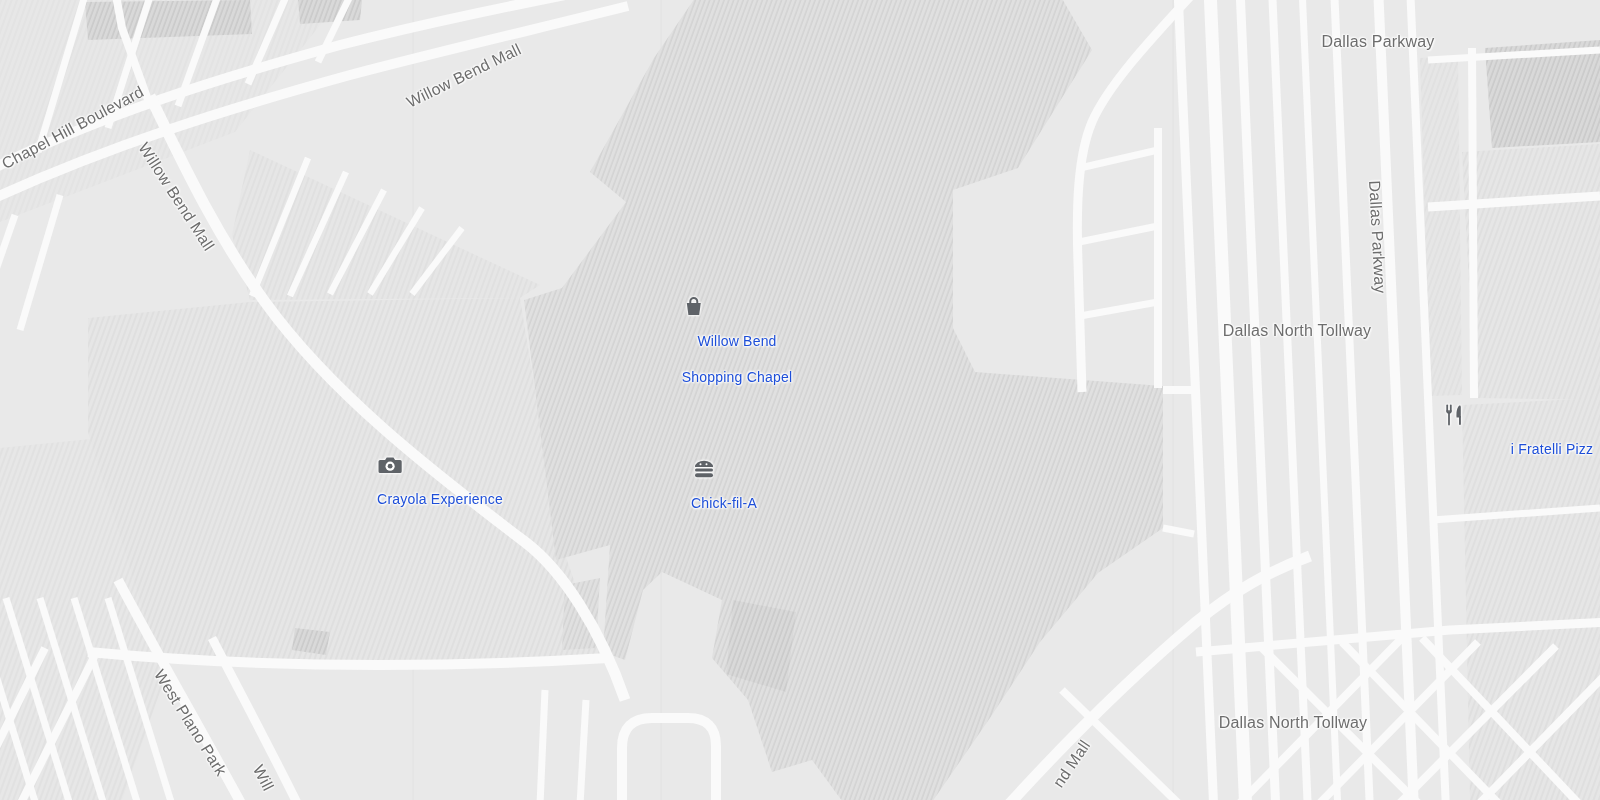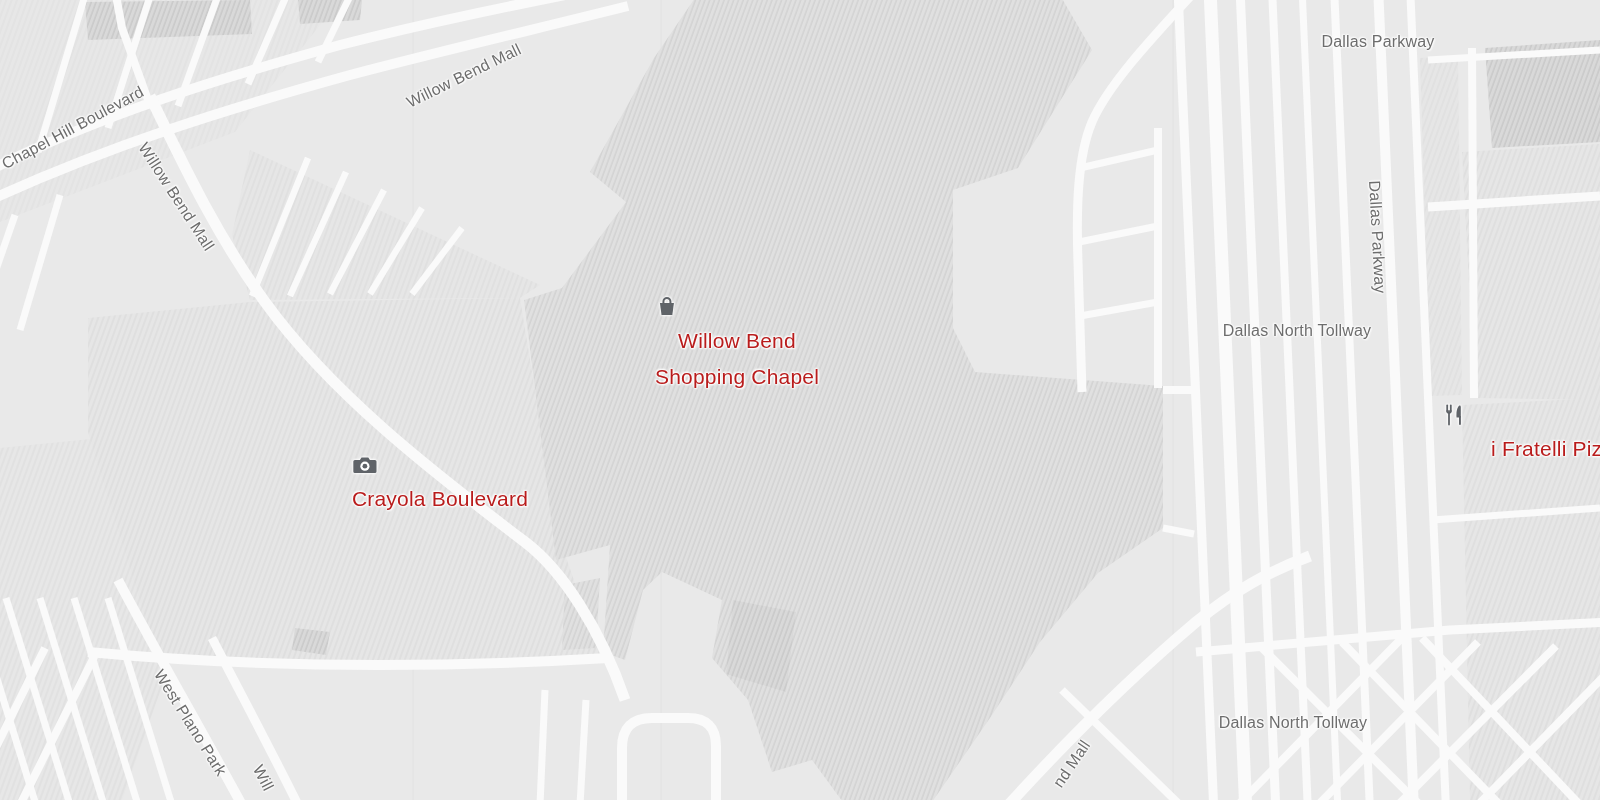--- a/index.html
+++ b/index.html
@@ -10,7 +10,7 @@
   .road-label{font-size:16px;color:#6d6d6d;letter-spacing:.2px;
       text-shadow:0 0 2px #fff,0 0 2px #fff,0 0 3px #fff,1px 1px 2px #fff,-1px -1px 2px #fff;}
   .poi{position:absolute;transform:translate(-50%,0);text-align:center;}
-  .poi-label{font-size:21px;color:#b91c1c;letter-spacing:.2px;line-height:28px;
+  .poi-label{font-size:14px;color:#1d4ed8;letter-spacing:.2px;line-height:28px;
       text-shadow:0 0 2px #fff,0 0 3px #fff,0 0 3px #fff,1px 1px 2px #fff,-1px -1px 2px #fff;margin-top:8px;}
   .poi-icon{display:block;margin:0 auto 3px auto;
       filter:drop-shadow(0 0 1px #fff) drop-shadow(0 0 1px #fff);}

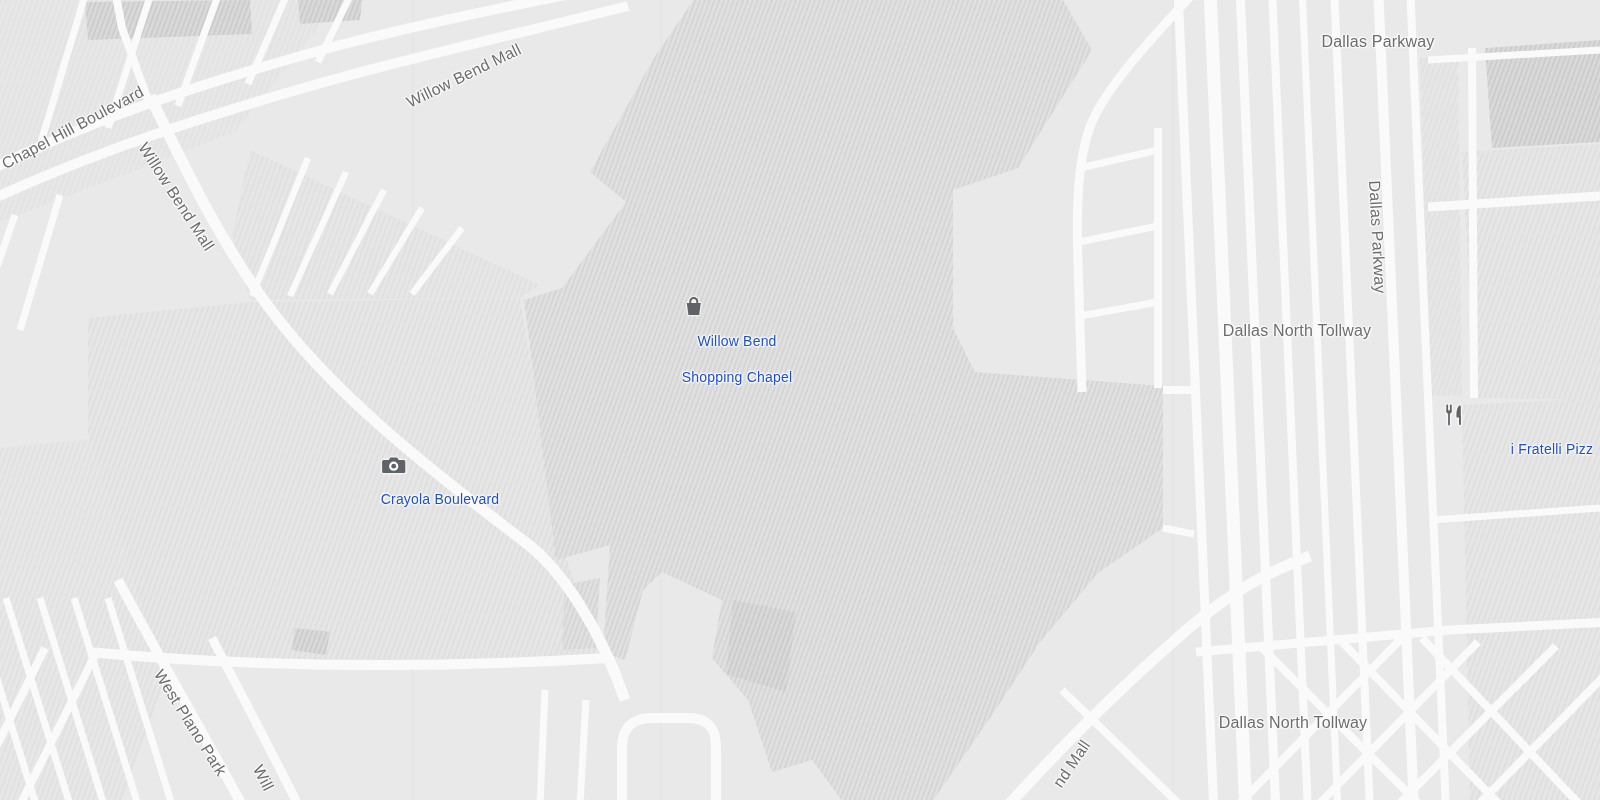--- a/index.html
+++ b/index.html
@@ -192,7 +192,7 @@
         <circle cx="13" cy="13.2" r="2.4" fill="#5f6368"></circle>
       </svg>
     </span>
-    <div class="poi-label">Crayola Boulevard</div>
+    <div class="poi-label">Crayola Experience</div>
   </div>
 
 

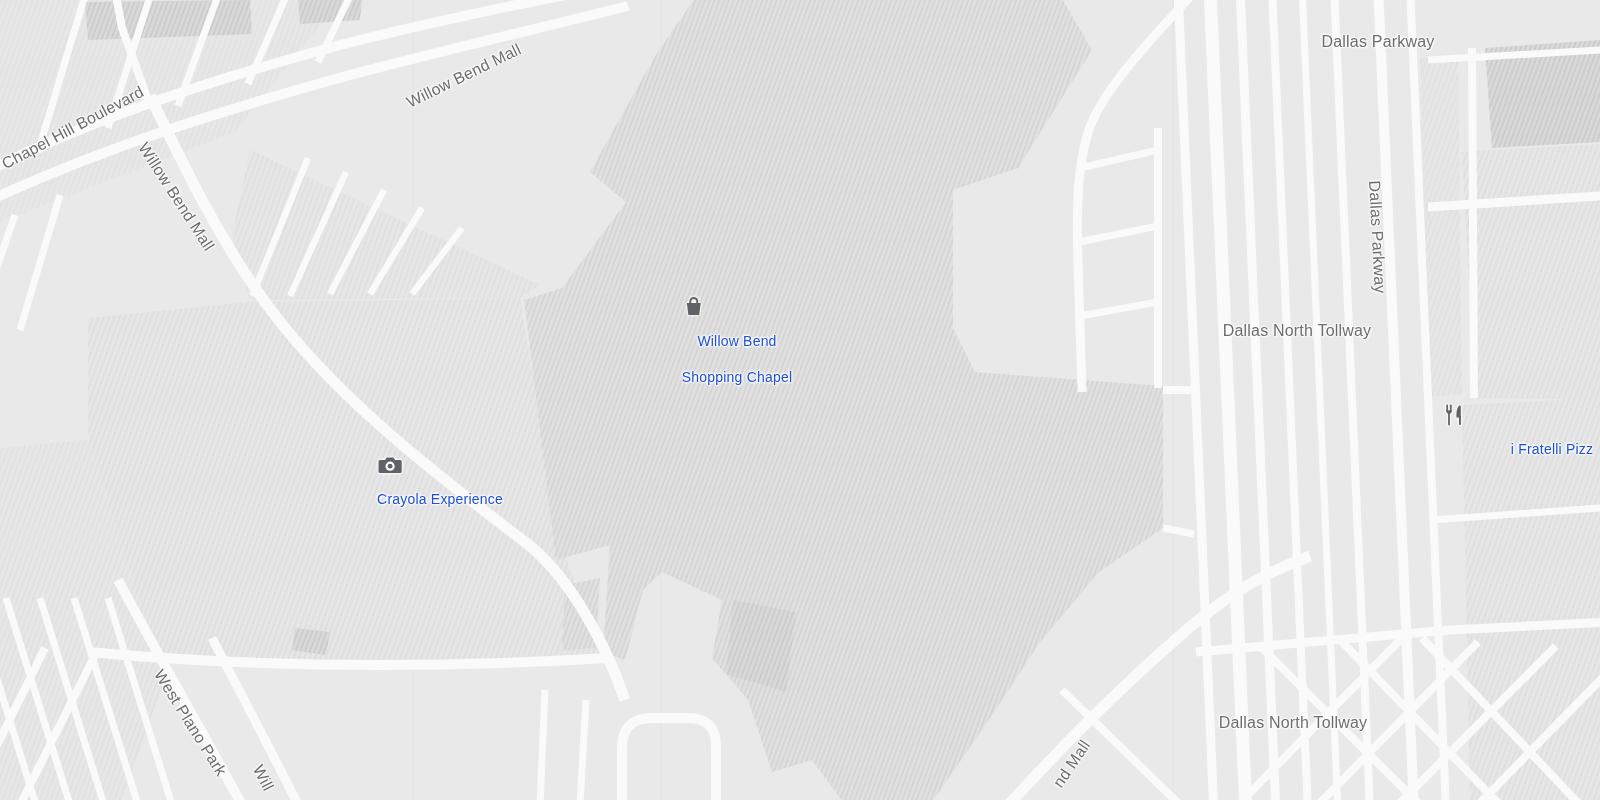--- a/index.html
+++ b/index.html
@@ -195,6 +195,18 @@
     <div class="poi-label">Crayola Experience</div>
   </div>
 
+  <div class="poi" style="left:724px;top:457px;">
+    <span class="poi-icon">
+      <svg width="26" height="24" viewBox="0 0 26 24">
+        <path fill="#5f6368" d="M4 10 a9 6.2 0 0 1 18 0 Z"></path>
+        <circle cx="9.5" cy="7.2" r="1" fill="#fff"></circle>
+        <circle cx="15.5" cy="7.2" r="1" fill="#fff"></circle>
+        <rect x="4" y="11.6" width="18" height="3" rx="1.5" fill="#5f6368"></rect>
+        <rect x="4" y="16.2" width="18" height="4" rx="2" fill="#5f6368"></rect>
+      </svg>
+    </span>
+    <div class="poi-label">Chick-fil-A</div>
+  </div>
 
   <div class="poi" style="left:1512px;top:403px;transform:none;text-align:center;width:220px;margin-left:-70px;">
     <span class="poi-icon">

